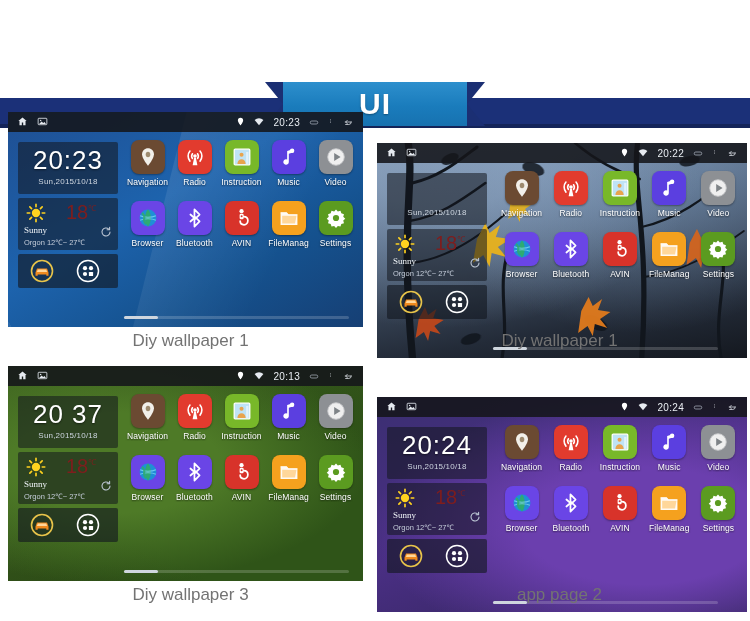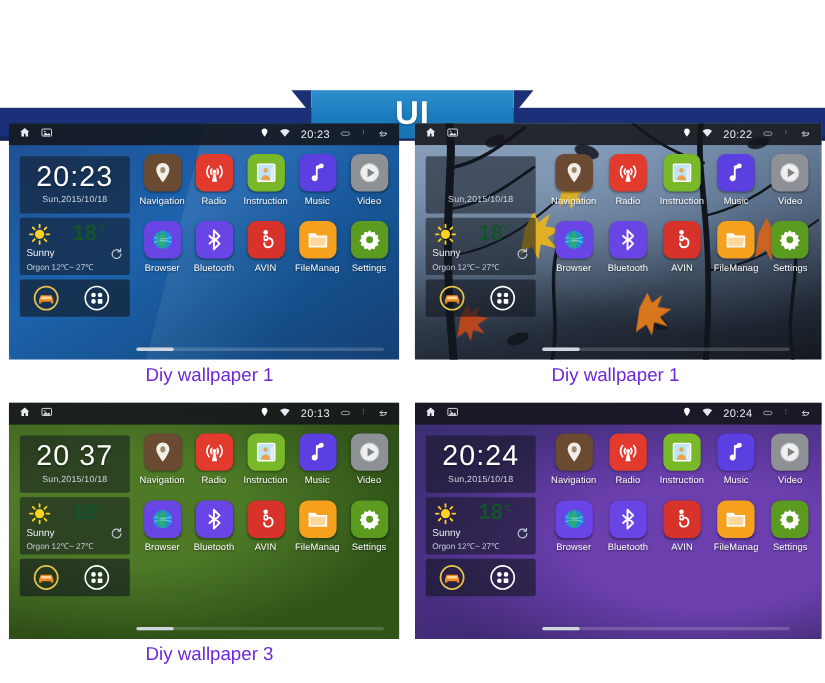--- a/index.html
+++ b/index.html
@@ -34,7 +34,7 @@
   .cell.c3{left:377px;top:262px;}
 
   .shot{position:relative;width:355px;height:215px;overflow:hidden;}
-  .shot.wide{width:370px;}
+  .shot.wide{width:370px;margin-top:31px;}
   .caption{
     position:absolute;left:0;top:219px;width:100%;
     text-align:center;color:#6d28d9;font-size:17px;

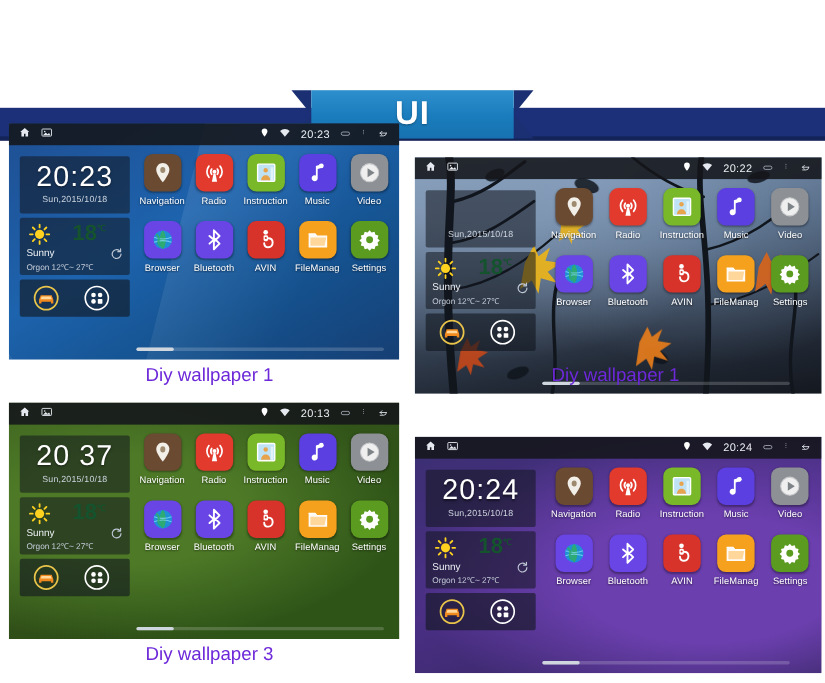--- a/index.html
+++ b/index.html
@@ -86,7 +86,7 @@
   
   .weatherw{position:absolute;left:10px;top:86px;width:100px;height:52px;
      background:rgba(18,22,30,.55);border-radius:2px;}
-  .w-temp{position:absolute;left:48px;top:3px;color:#14532d;font-size:20px;font-weight:700;}
+  .w-temp{position:absolute;left:48px;top:3px;color:#7f1d1d;font-size:20px;font-weight:400;}
   .w-unit{font-size:8px;vertical-align:super;}
   .w-cond{position:absolute;left:6px;top:27px;color:#eef2f6;font-size:9px;}
   .w-range{position:absolute;left:6px;top:39px;color:#c6cedb;font-size:7.5px;}

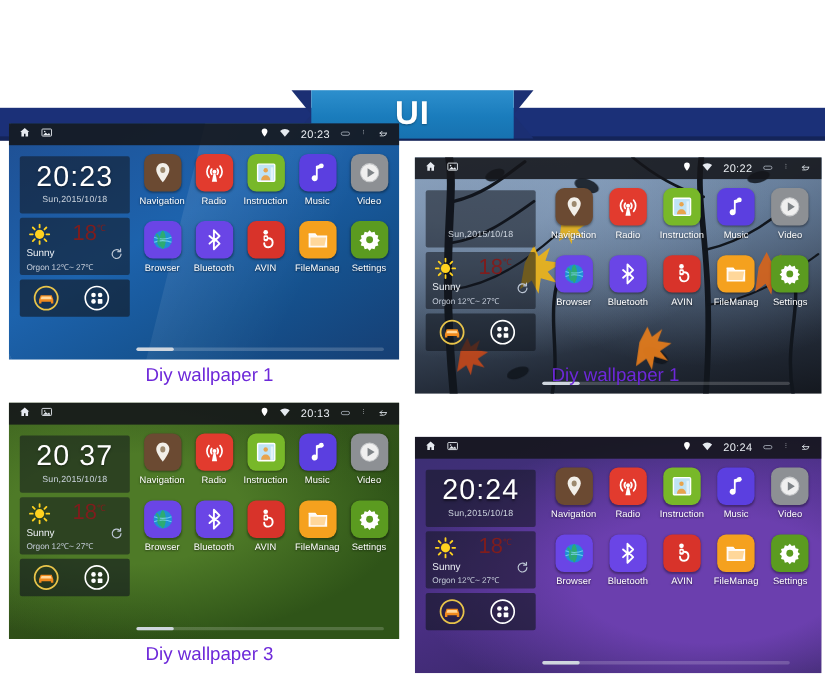--- a/index.html
+++ b/index.html
@@ -88,7 +88,7 @@
      background:rgba(18,22,30,.55);border-radius:2px;}
   .w-temp{position:absolute;left:48px;top:3px;color:#7f1d1d;font-size:20px;font-weight:400;}
   .w-unit{font-size:8px;vertical-align:super;}
-  .w-cond{position:absolute;left:6px;top:27px;color:#eef2f6;font-size:9px;}
+  .w-cond{position:absolute;left:6px;top:27px;color:#eef2f6;font-size:9px;font-family:Liberation Serif, serif;}
   .w-range{position:absolute;left:6px;top:39px;color:#c6cedb;font-size:7.5px;}
   .w-refresh{position:absolute;right:6px;top:26px;}
 

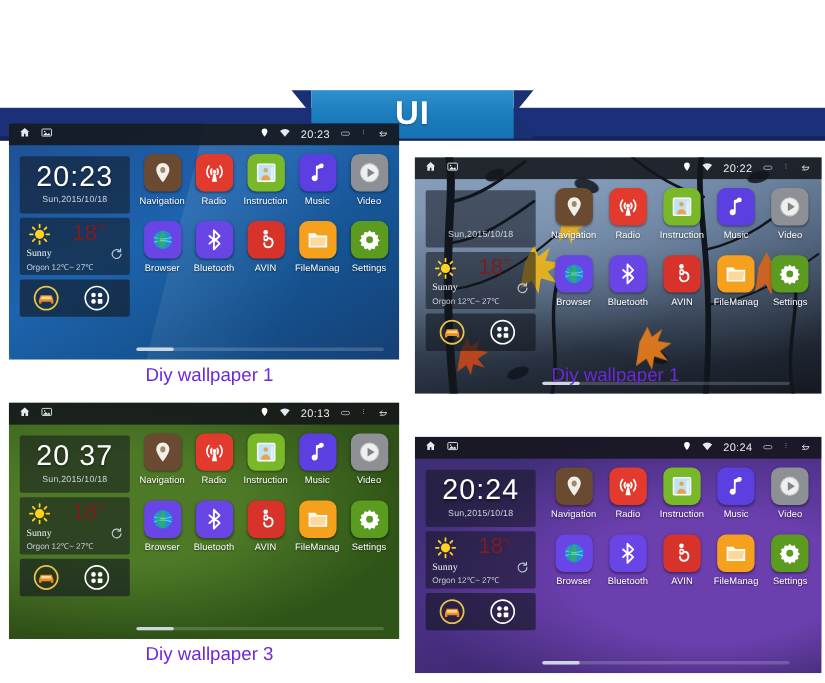--- a/index.html
+++ b/index.html
@@ -37,7 +37,7 @@
   .shot.wide{width:370px;margin-top:31px;}
   .caption{
     position:absolute;left:0;top:219px;width:100%;
-    text-align:center;color:#6d28d9;font-size:17px;
+    text-align:center;color:#737373;font-size:17px;
     font-family:"Liberation Sans", sans-serif;
   }
 

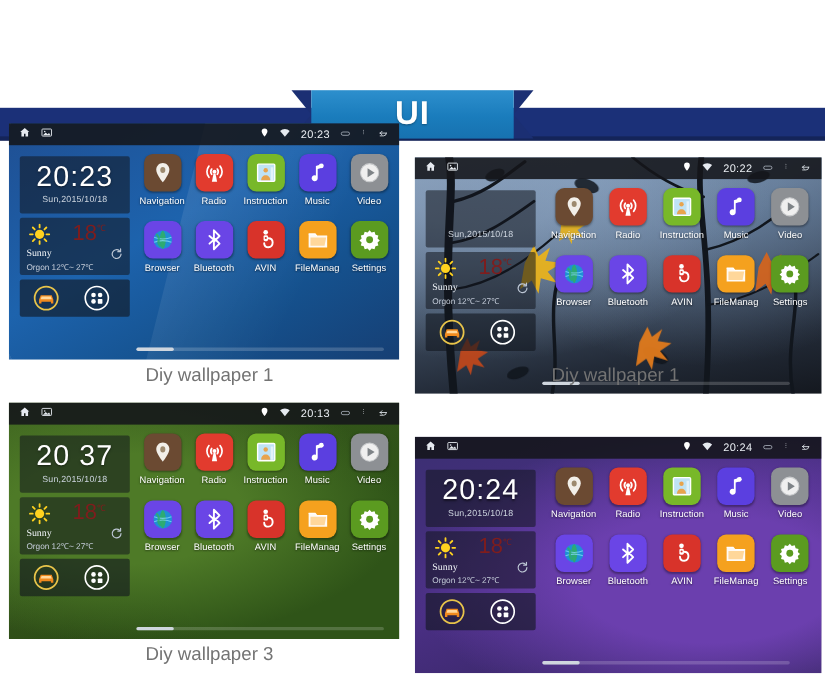--- a/index.html
+++ b/index.html
@@ -897,6 +897,7 @@
           <i></i>
         </div>
       </div>
+      <div class="caption">app page 2</div>
     </div>
   </div>
 

